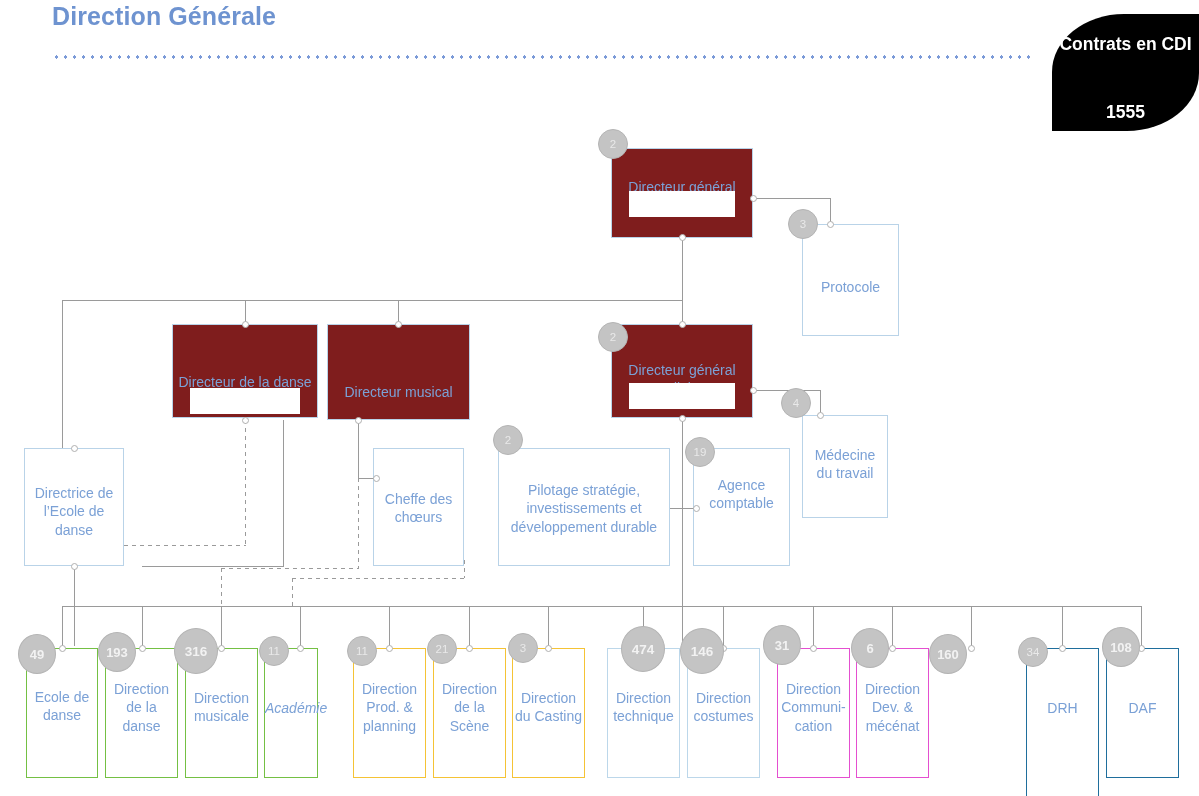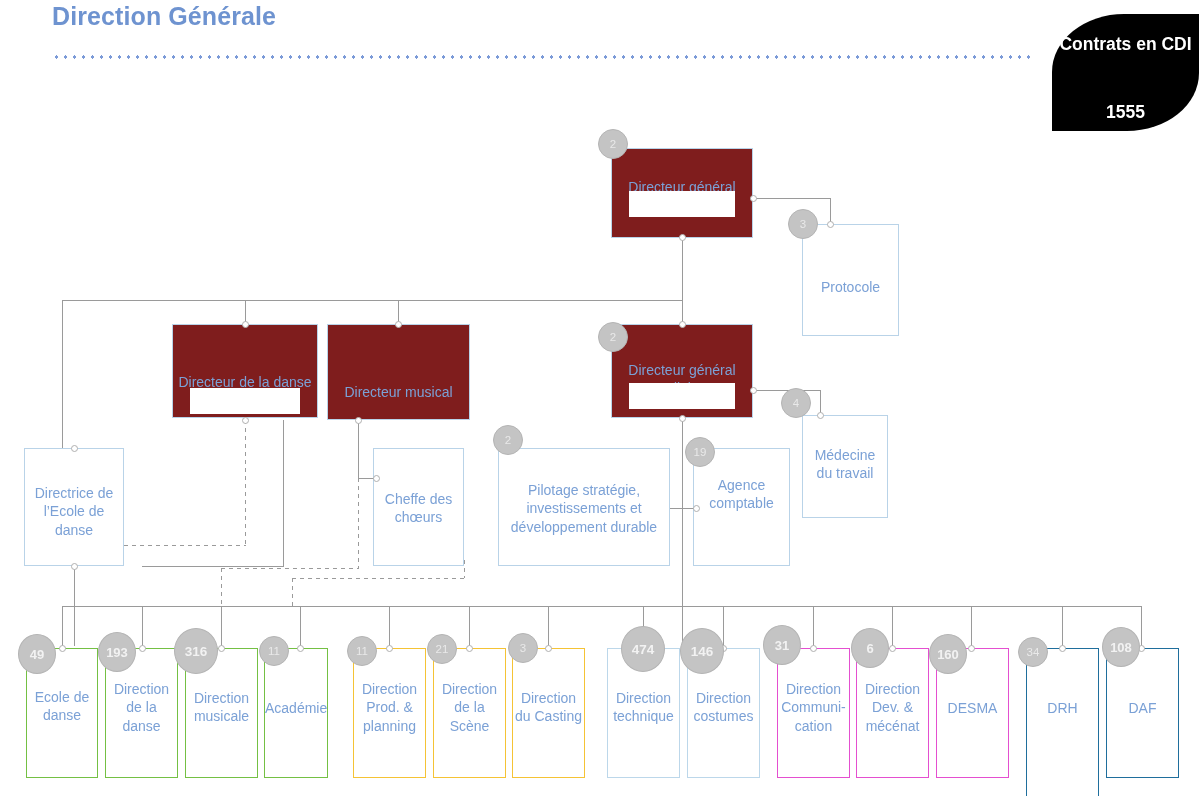--- a/index.html
+++ b/index.html
@@ -276,7 +276,7 @@
   </div>
   <div class="badge xl" style="left:174px;top:628px;">316</div>
 
-  <div class="node green" style="left:264px;top:648px;width:64px;height:130px;">
+  <div class="node green" style="left:264px;top:648px;width:54px;height:130px;font-style:italic;">
     <span style="display:block;margin-top:21px;">Académie</span>
   </div>
   <div class="badge md" style="left:259px;top:636px;">11</div>

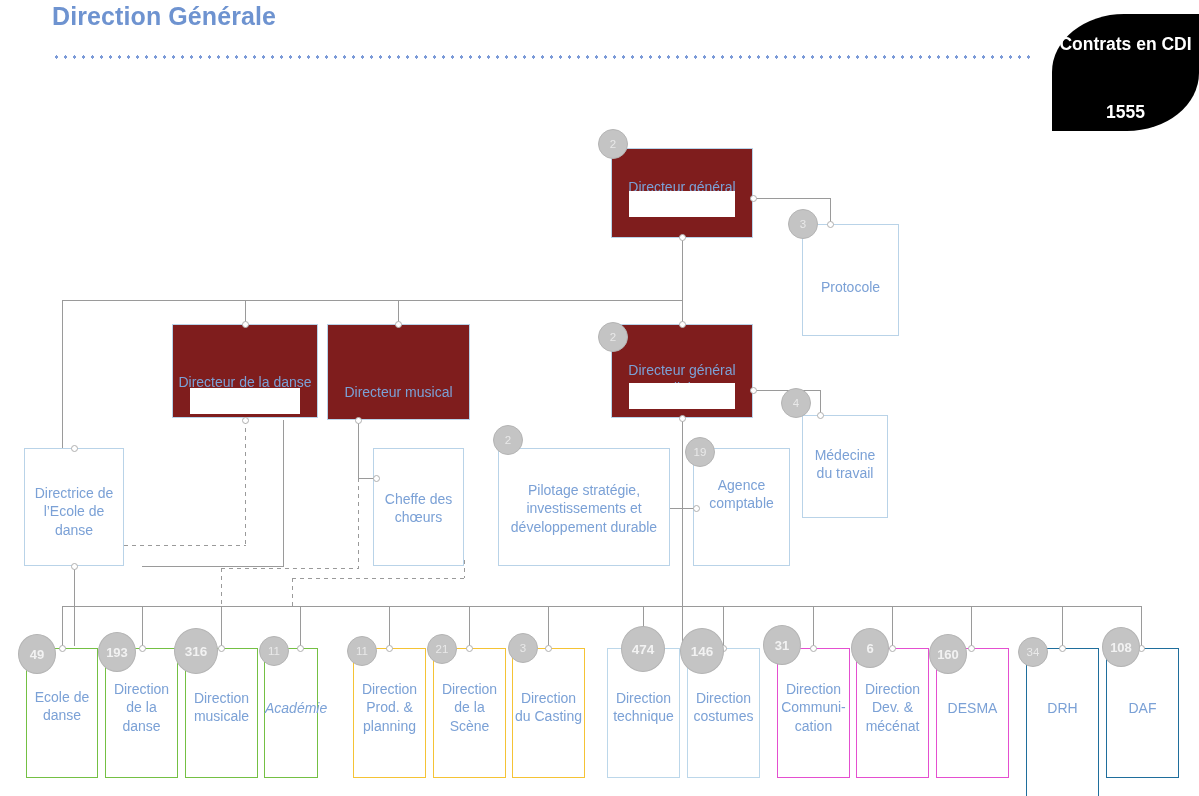--- a/index.html
+++ b/index.html
@@ -327,9 +327,6 @@
   </div>
   <div class="badge lg" style="left:851px;top:628px;">6</div>
 
-  <div class="node magenta" style="left:936px;top:648px;width:73px;height:130px;">
-    <span style="display:block;margin-top:21px;">DESMA</span>
-  </div>
   <div class="badge lg" style="left:929px;top:634px;">160</div>
 
   <div class="node dblue" style="left:1026px;top:648px;width:73px;height:160px;">

